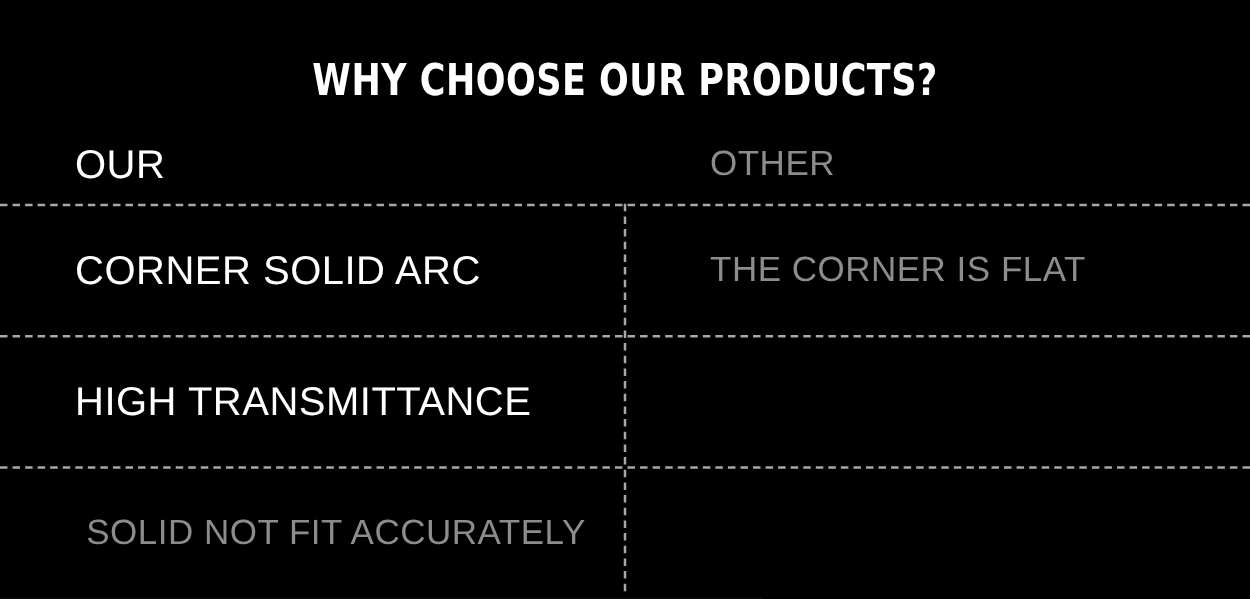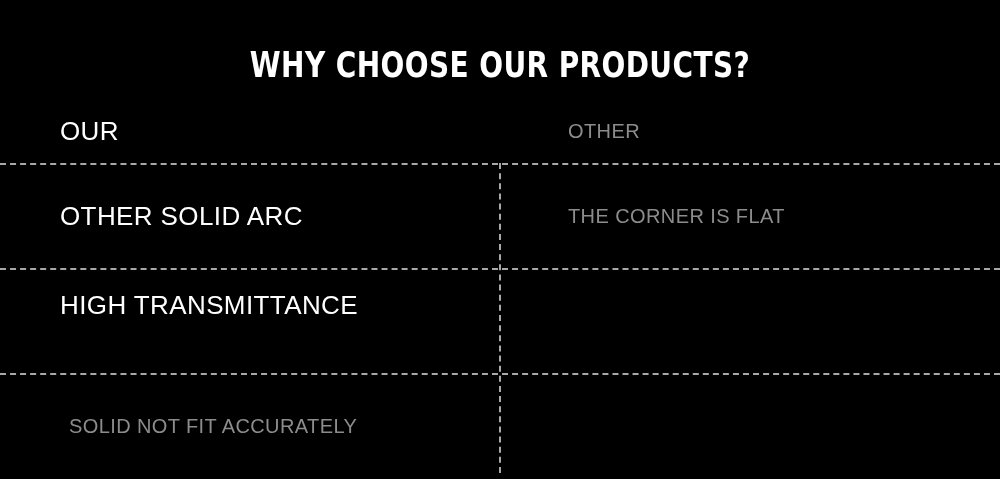--- a/index.html
+++ b/index.html
@@ -69,7 +69,7 @@
 
   .text-our {
     color: #ffffff;
-    font-size: 26px;
+    font-size: 32px;
     font-weight: normal;
     letter-spacing: 0.4px;
     line-height: 30px;

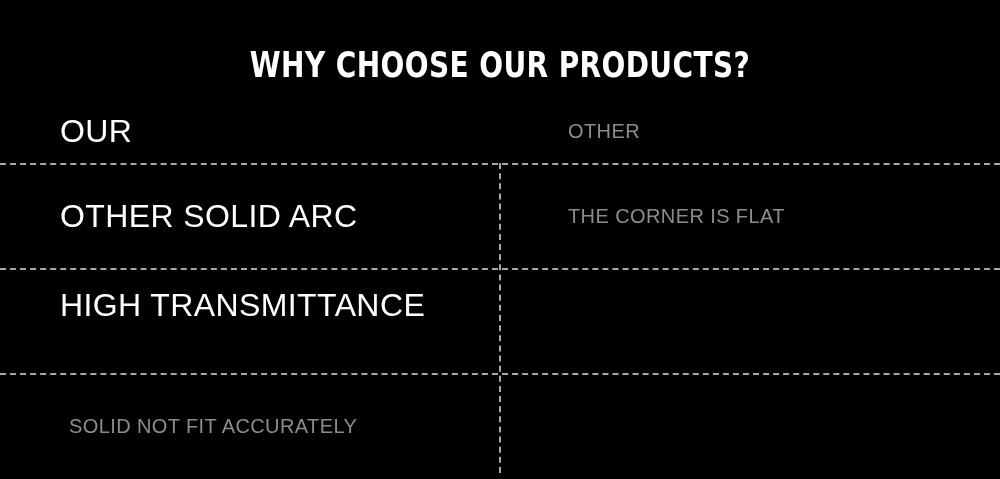--- a/index.html
+++ b/index.html
@@ -76,7 +76,7 @@
   }
   .text-other {
     color: #8c8c8c;
-    font-size: 20px;
+    font-size: 28px;
     font-weight: normal;
     letter-spacing: 0.4px;
     line-height: 30px;

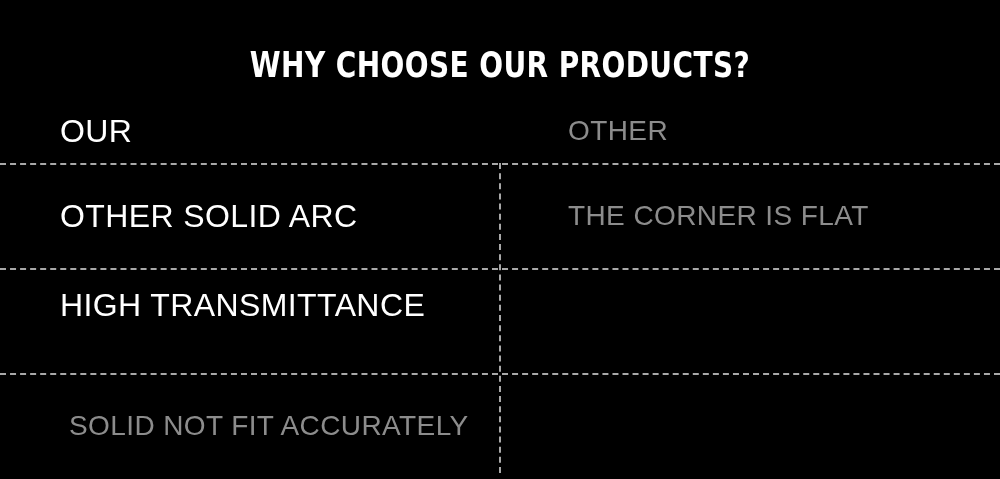--- a/index.html
+++ b/index.html
@@ -122,7 +122,7 @@
 
   <div class="row row-1">
     <div class="cell cell-our">
-      <span class="text-our">OTHER SOLID ARC</span>
+      <span class="text-our">CORNER SOLID ARC</span>
     </div>
     <div class="cell cell-other">
       <span class="text-other">THE CORNER IS FLAT</span>

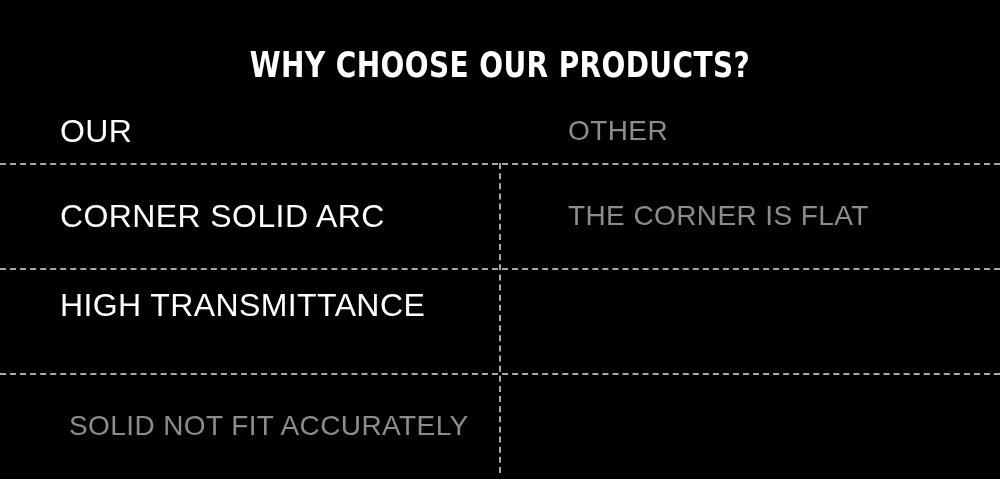--- a/index.html
+++ b/index.html
@@ -49,7 +49,7 @@
   }
   .row-header { top: 98px;  height: 65px; }
   .row-1      { top: 163px; height: 105px; }
-  .row-2      { top: 252px; height: 105px; }
+  .row-2      { top: 268px; height: 105px; }
   .row-3      { top: 373px; height: 105px; }
 
   .cell {

